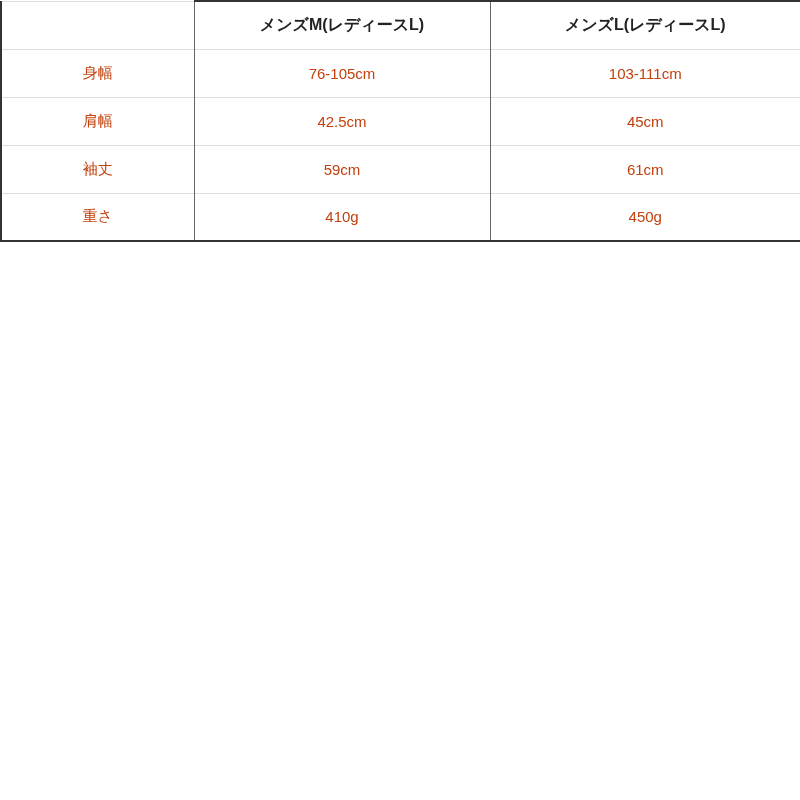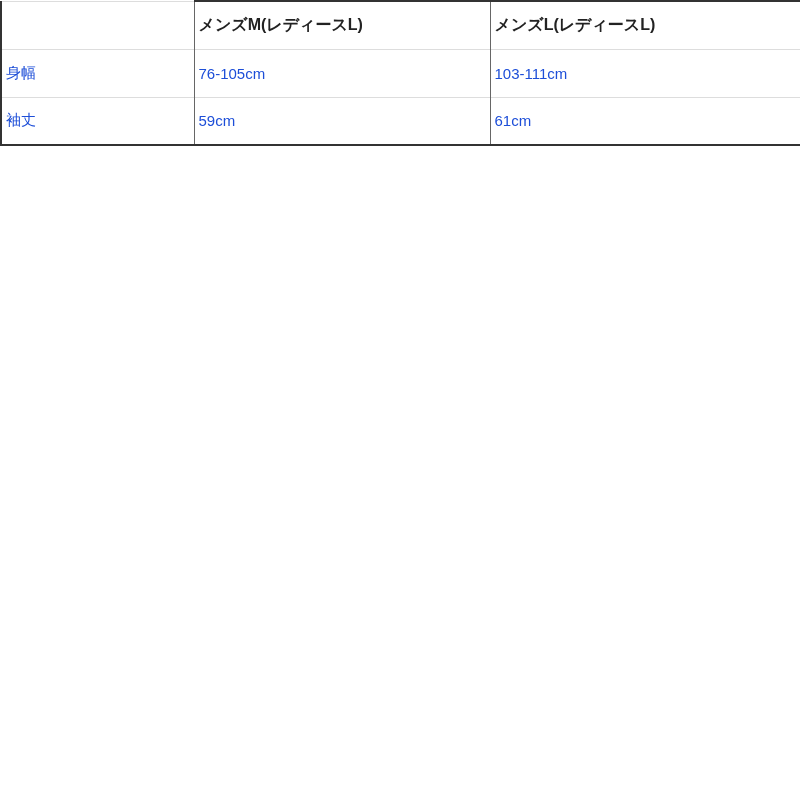--- a/index.html
+++ b/index.html
@@ -31,7 +31,7 @@
   table.size-chart th,
   table.size-chart td {
     height: 48px;
-    text-align: left;
+    text-align: center;
     vertical-align: middle;
     padding: 0 4px;
     border-top: 1px solid #dddddd;   

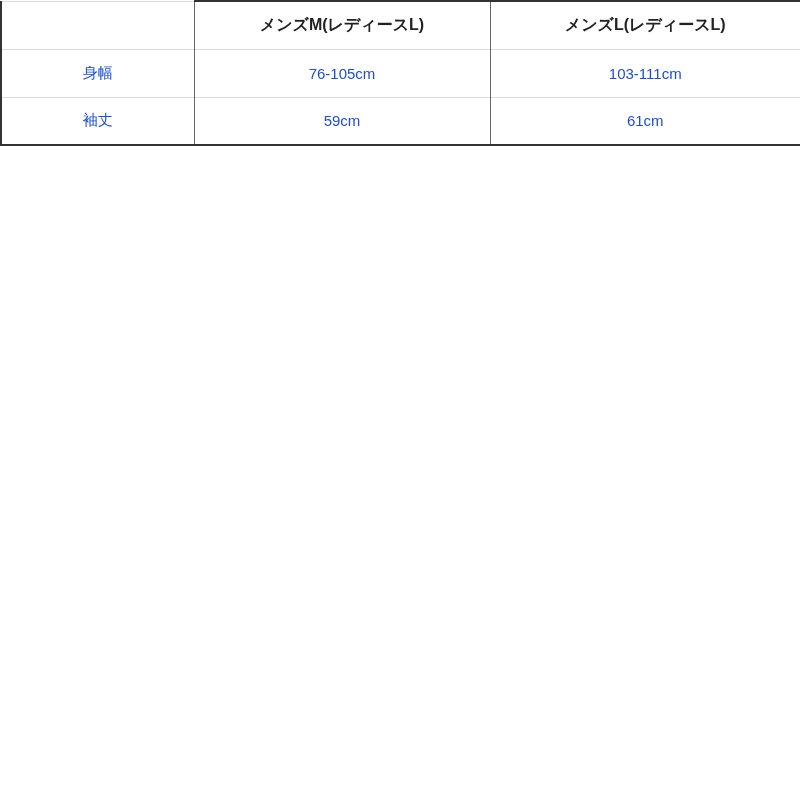--- a/index.html
+++ b/index.html
@@ -57,7 +57,7 @@
   table.size-chart td {
     font-size: 15px;
     font-weight: normal;
-    color: #1d4ed8;
+    color: #c2410c;
   }
   td.row-label { color: #333333; }
 </style>

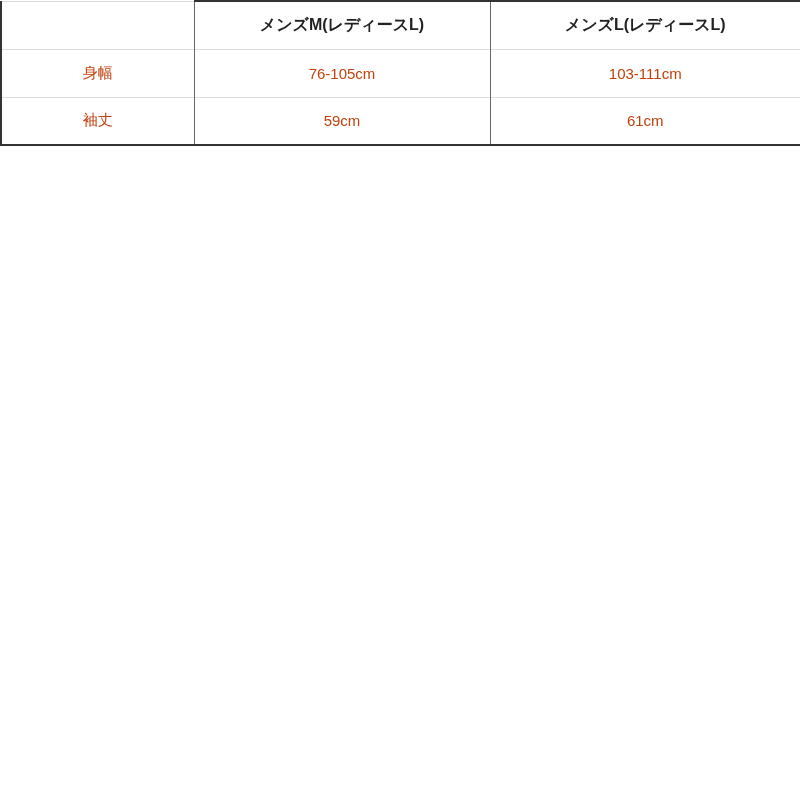--- a/index.html
+++ b/index.html
@@ -85,6 +85,11 @@
         <td>103-111cm</td>
       </tr>
       <tr>
+        <td class="row-label">肩幅</td>
+        <td>42.5cm</td>
+        <td>45cm</td>
+      </tr>
+      <tr>
         <td class="row-label">袖丈</td>
         <td>59cm</td>
         <td>61cm</td>

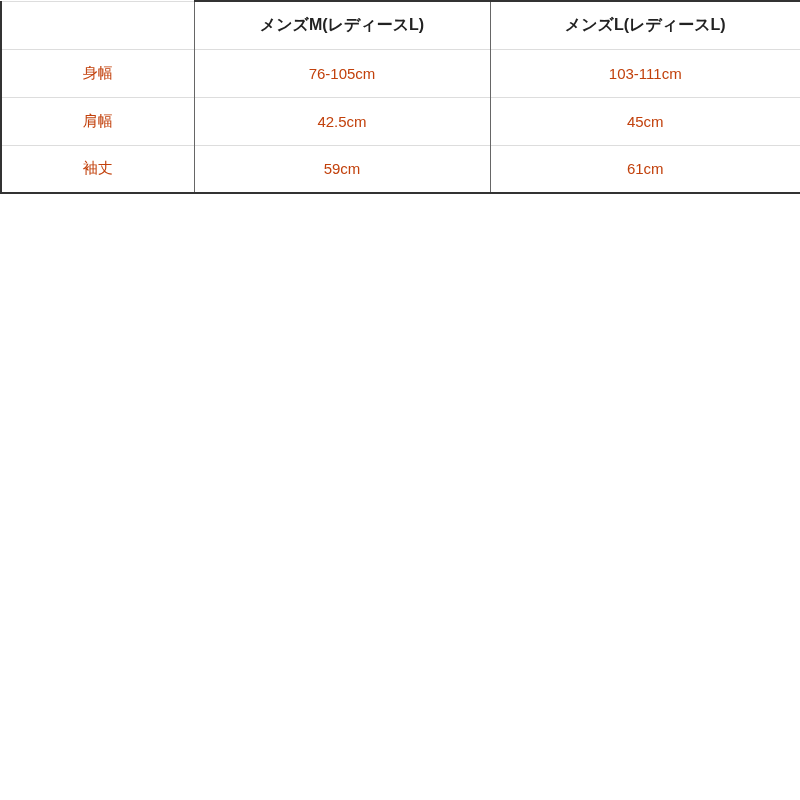--- a/index.html
+++ b/index.html
@@ -94,6 +94,11 @@
         <td>59cm</td>
         <td>61cm</td>
       </tr>
+      <tr>
+        <td class="row-label">重さ</td>
+        <td>410g</td>
+        <td>450g</td>
+      </tr>
     </tbody>
   </table>
 </div>

